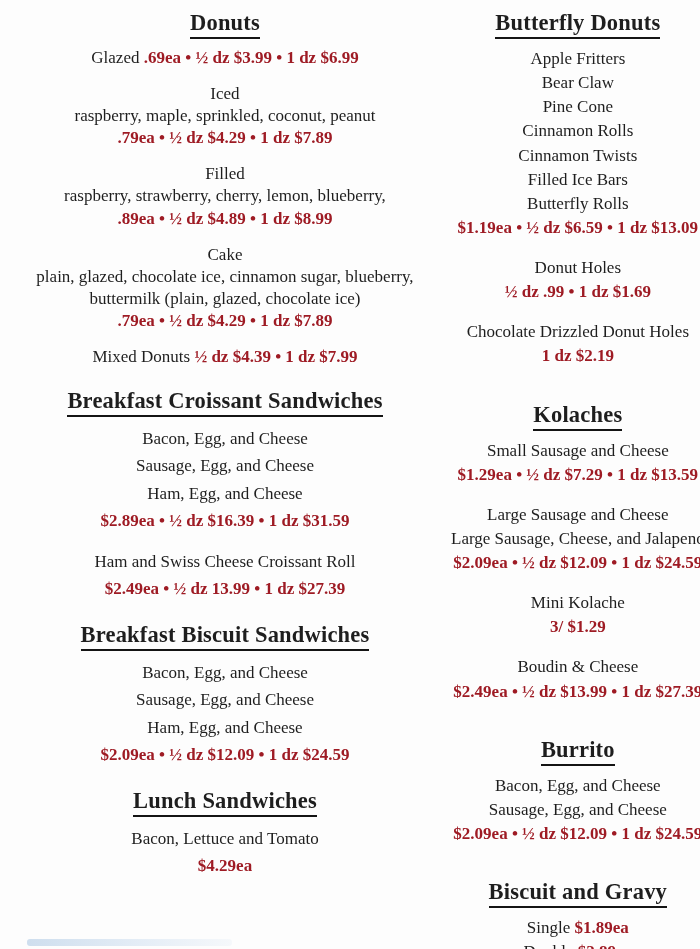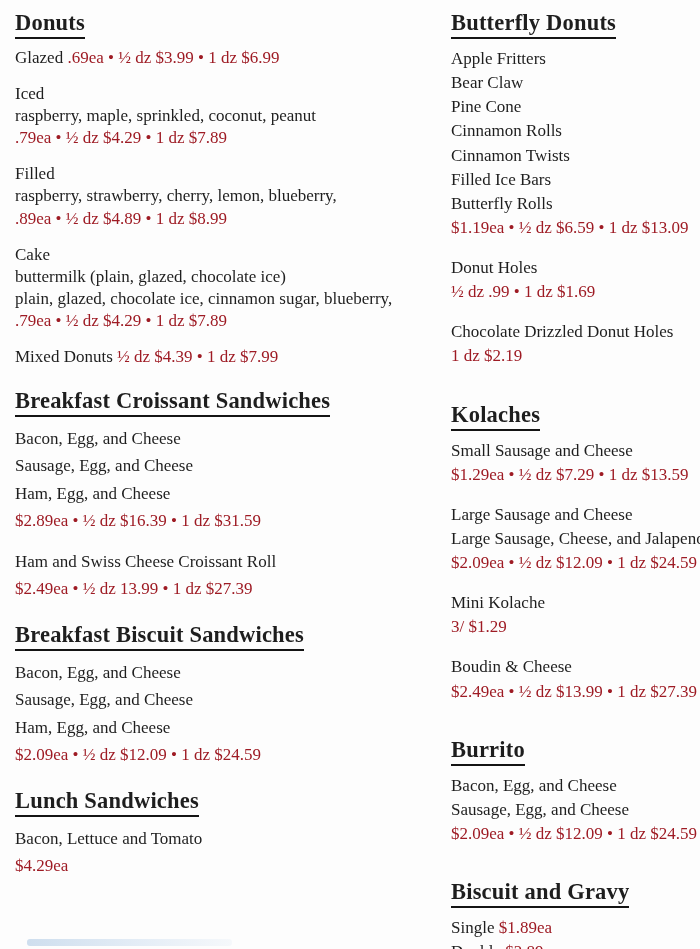--- a/index.html
+++ b/index.html
@@ -22,6 +22,7 @@
     padding:10px 6px 0 15px;
     width:100%;
     height:100%;
+    text-align:center;
   }
   .col{display:flex;flex-direction:column;}
   .col-left{flex:0 0 420px;}

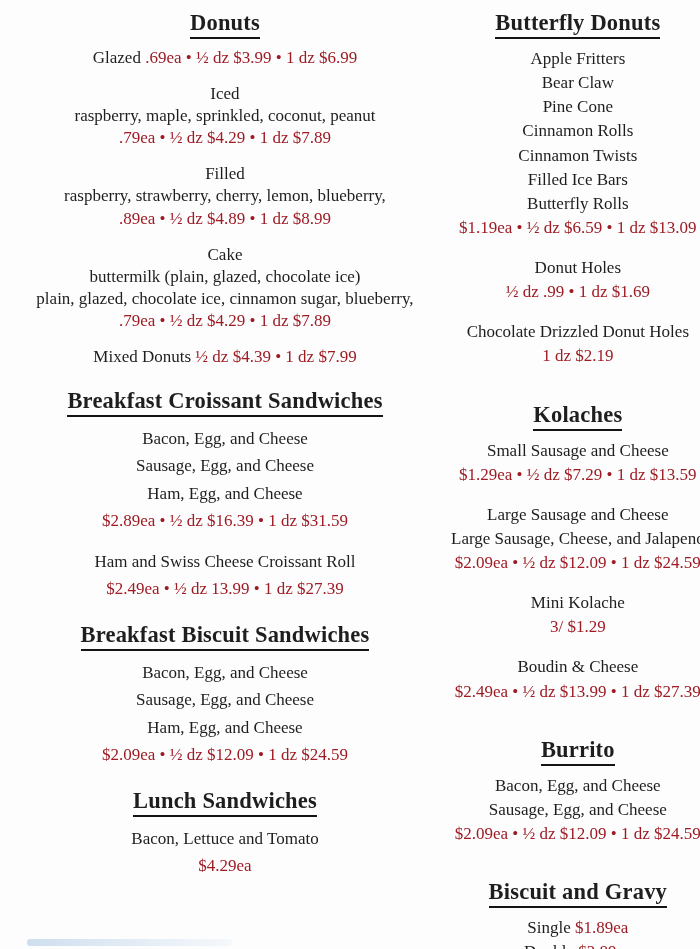--- a/index.html
+++ b/index.html
@@ -51,7 +51,7 @@
   .seg-b{font-weight:normal;}
   .seg-i{}
   .seg-r{}
-  .seg-p{color:var(--price);font-weight:normal;}
+  .seg-p{color:var(--price);font-weight:bold;}
   .artifact-bar{
     position:absolute;
     left:27px;

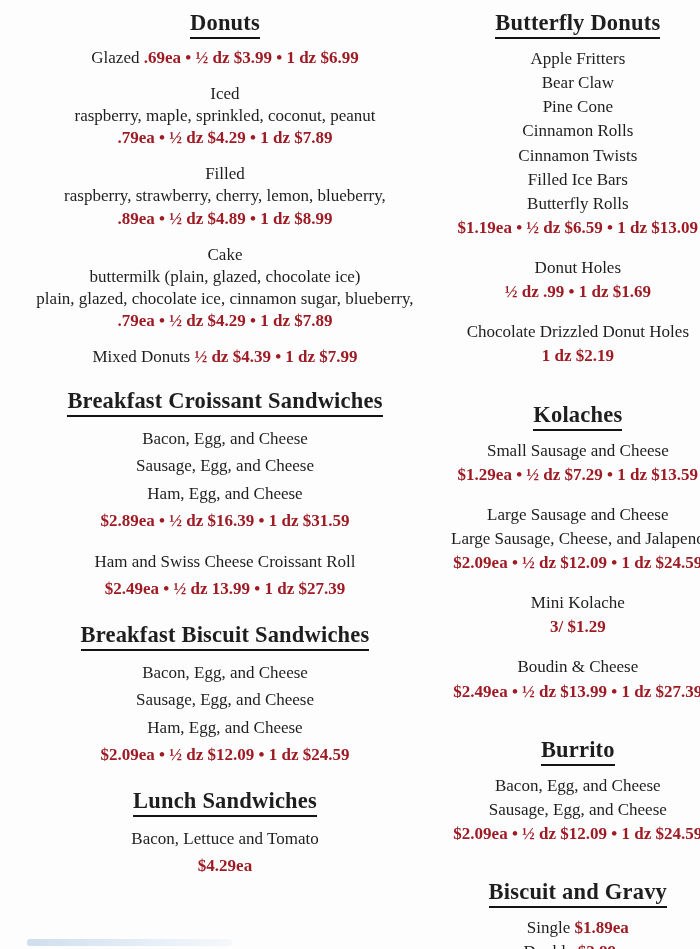--- a/index.html
+++ b/index.html
@@ -84,8 +84,8 @@
         </div>
         <div class="block">
           <div class="line"><span class="seg-b">Cake</span></div>
+          <div class="line"><span class="seg-i">plain, glazed, chocolate ice, cinnamon sugar, blueberry,</span></div>
           <div class="line"><span class="seg-i">buttermilk (plain, glazed, chocolate ice)</span></div>
-          <div class="line"><span class="seg-i">plain, glazed, chocolate ice, cinnamon sugar, blueberry,</span></div>
           <div class="line"><span class="seg-p">.79ea • ½ dz $4.29 • 1 dz $7.89</span></div>
         </div>
         <div class="block">

